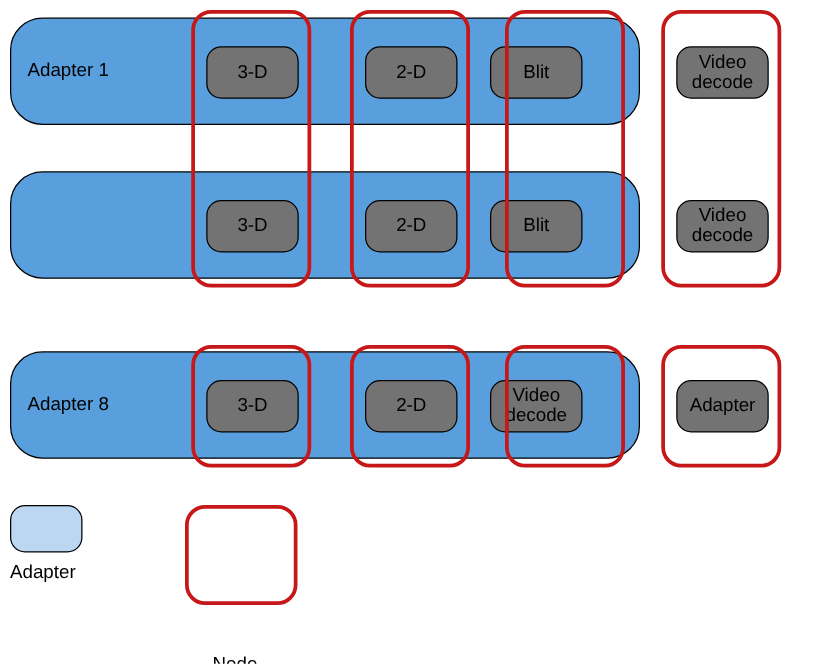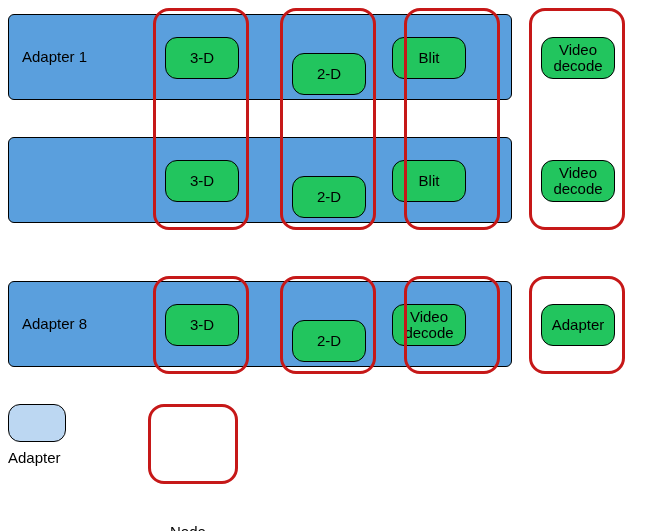--- a/index.html
+++ b/index.html
@@ -25,7 +25,7 @@
     height: 86px;
     background: #5a9fdd;
     border: 1px solid #000000;
-    border-radius: 6px;
+    border-radius: 26px;
     box-sizing: border-box;
   }
   .adapter-label {

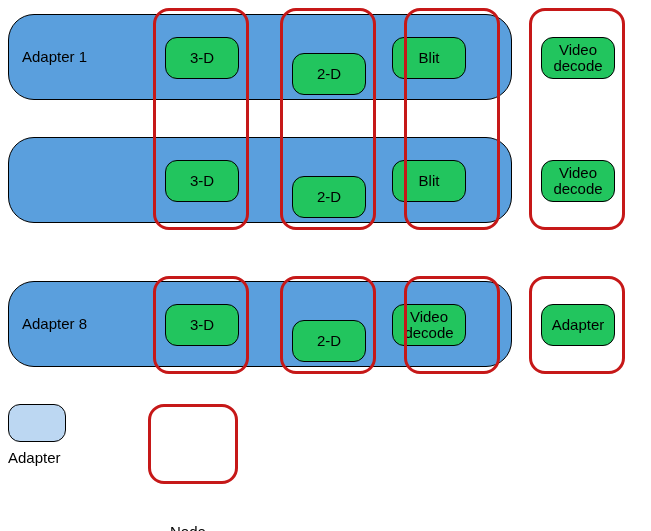--- a/index.html
+++ b/index.html
@@ -40,7 +40,7 @@
     position: absolute;
     width: 74px;
     height: 42px;
-    background: #22c55e;
+    background: #737373;
     border: 1px solid #000000;
     border-radius: 12px;
     box-sizing: border-box;

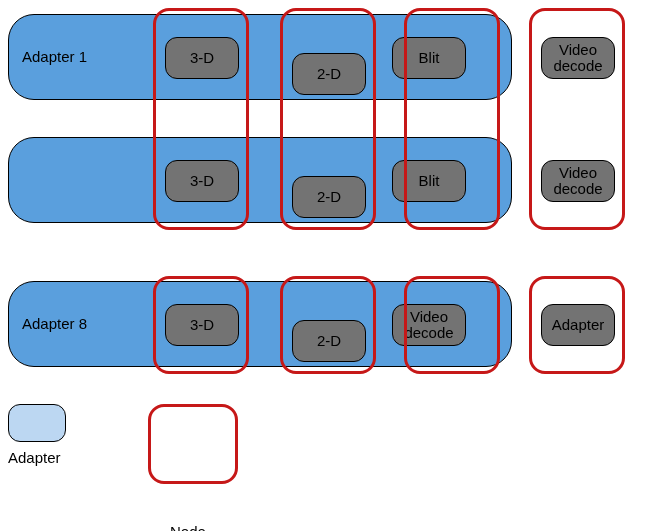--- a/index.html
+++ b/index.html
@@ -52,7 +52,7 @@
     line-height: 1.1;
   }
   .e0 { left: 156px; }
-  .e1 { left: 283px; margin-top: 16px; }
+  .e1 { left: 283px; }
   .e2 { left: 383px; text-align: center; }
   .e3 { left: 532px; }
   .node {

